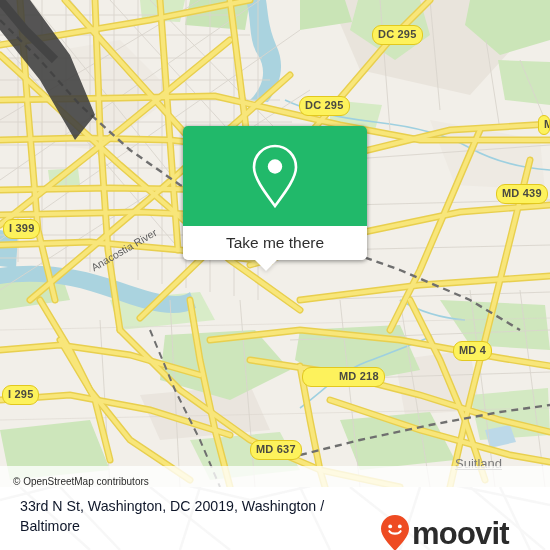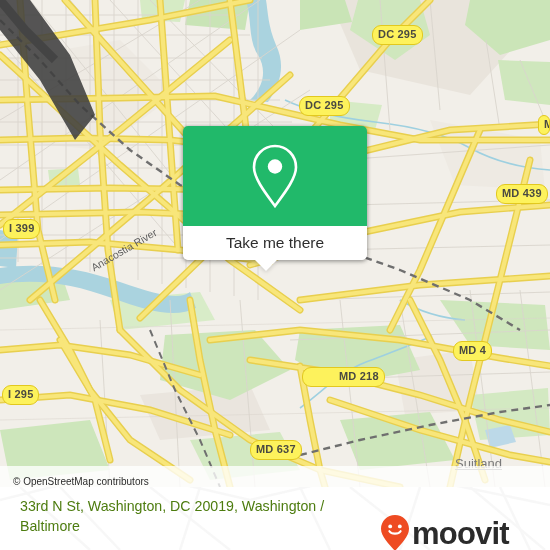--- a/index.html
+++ b/index.html
@@ -111,7 +111,7 @@
   #footer-address {
     flex: 1 1 auto;
     font-size: 14.2px; line-height: 1.42;
-    color: #4d7c0f;
+    color: #0f172a;
     max-width: 360px;
   }
   #footer-logo {

